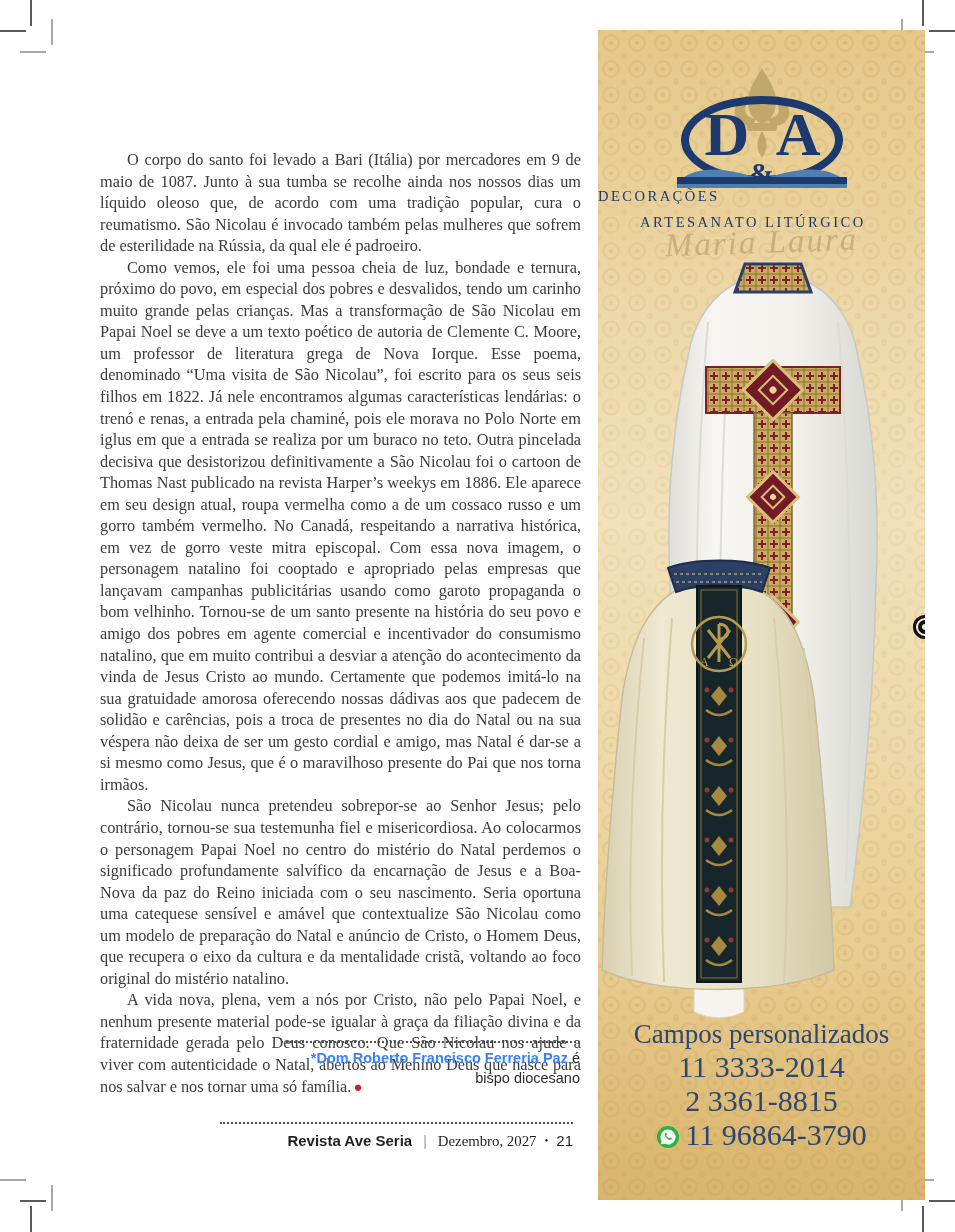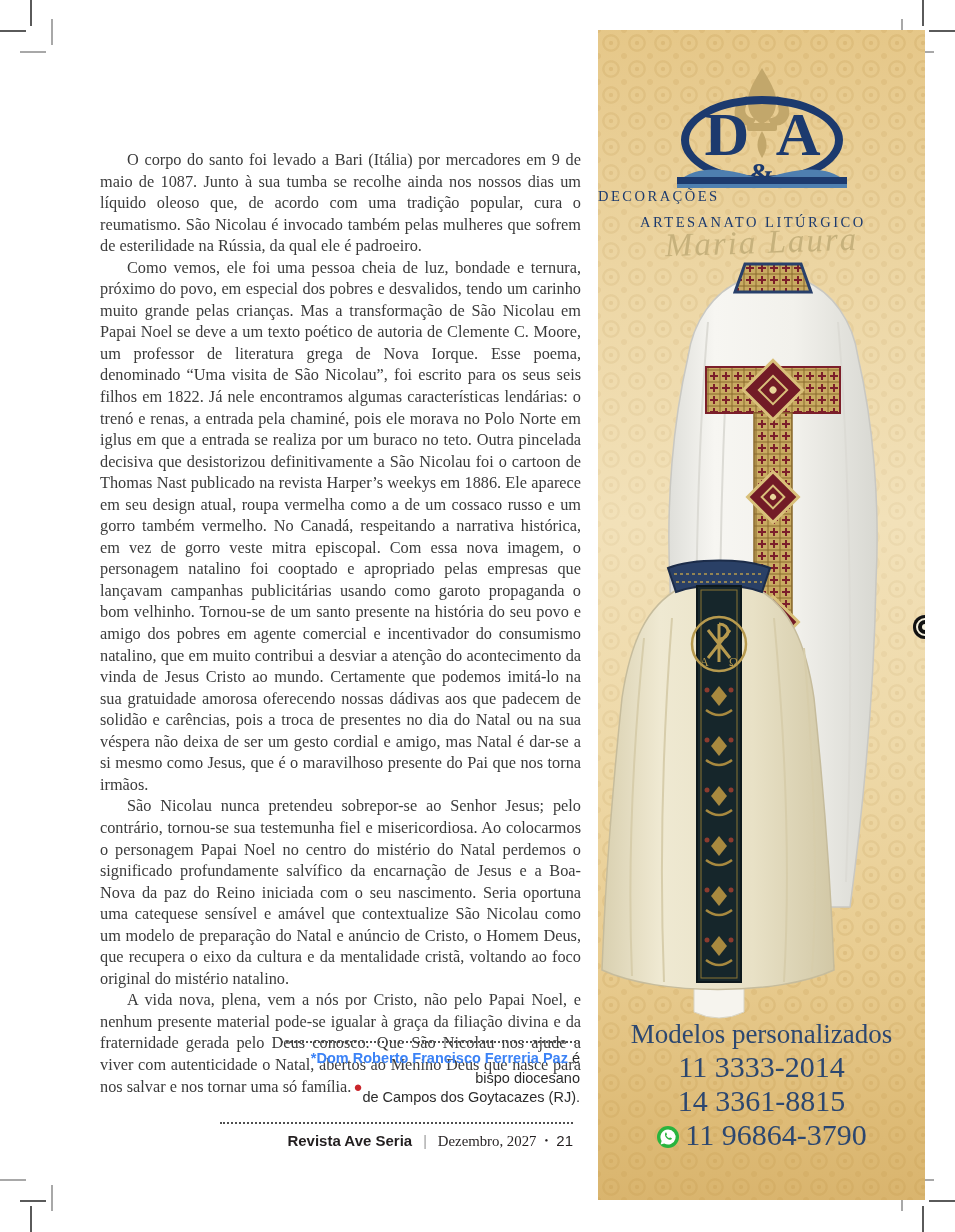--- a/index.html
+++ b/index.html
@@ -249,7 +249,7 @@
     <div class="media-marker"></div>
 
     <div class="ad-contact">
-      <div class="cta">Modelos personalizados</div>
+      <div class="cta">Campos personalizados</div>
       <div class="ph">11 3333-2014</div>
       <div class="ph">14 3361-8815</div>
       <div class="ph ph3">

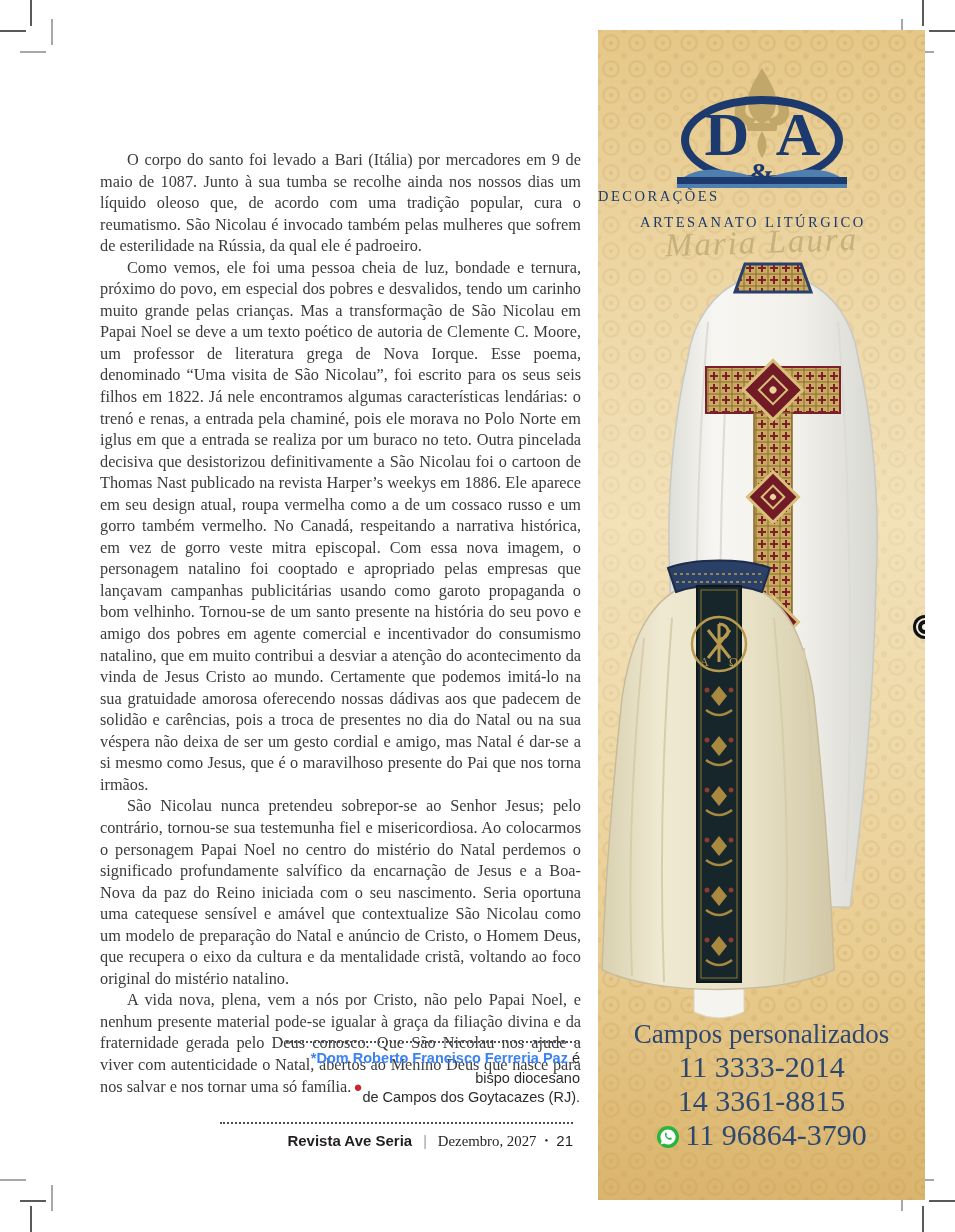--- a/index.html
+++ b/index.html
@@ -124,7 +124,6 @@
 
   <div class="byline">
     <div><b>*Dom Roberto Francisco Ferreria Paz</b><span> é bispo diocesano</span></div>
-    <div>de Campos dos Goytacazes (RJ).</div>
   </div>
 
   <div class="footer">

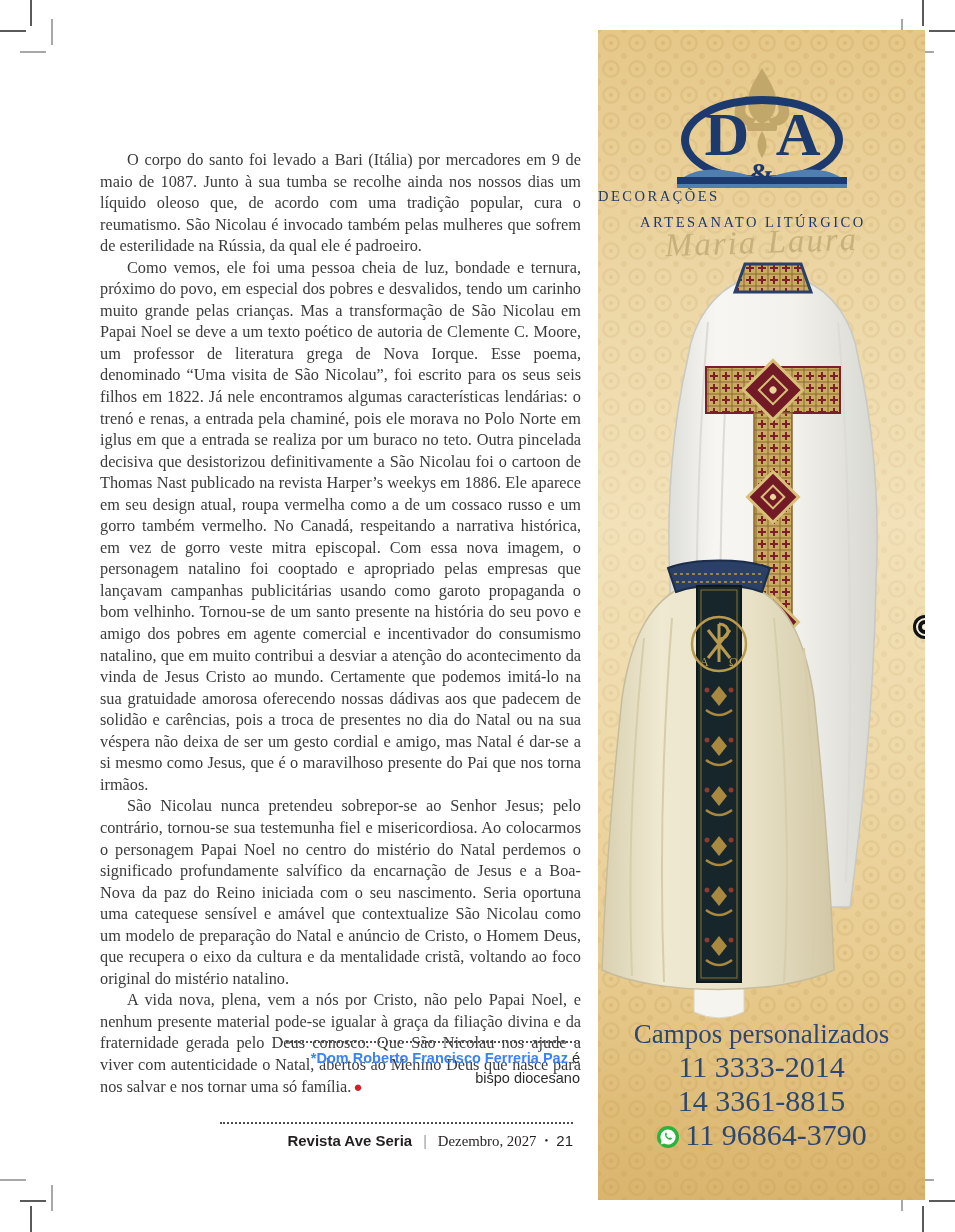--- a/index.html
+++ b/index.html
@@ -250,7 +250,7 @@
     <div class="ad-contact">
       <div class="cta">Campos personalizados</div>
       <div class="ph">11 3333-2014</div>
-      <div class="ph">14 3361-8815</div>
+      <div class="ph">2 3361-8815</div>
       <div class="ph ph3">
         <svg width="24" height="24" viewBox="0 0 24 24">
           <circle cx="12" cy="12" r="11" fill="#29b43e"></circle>

